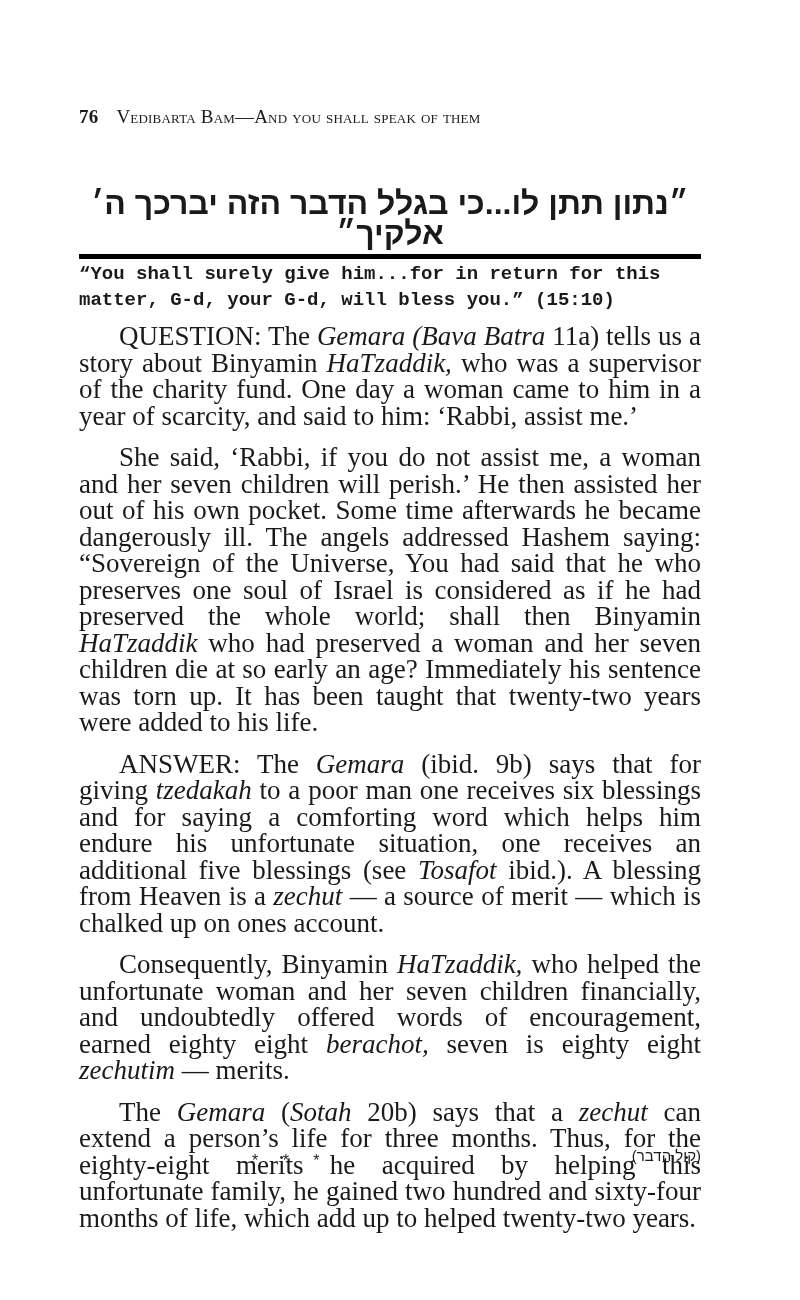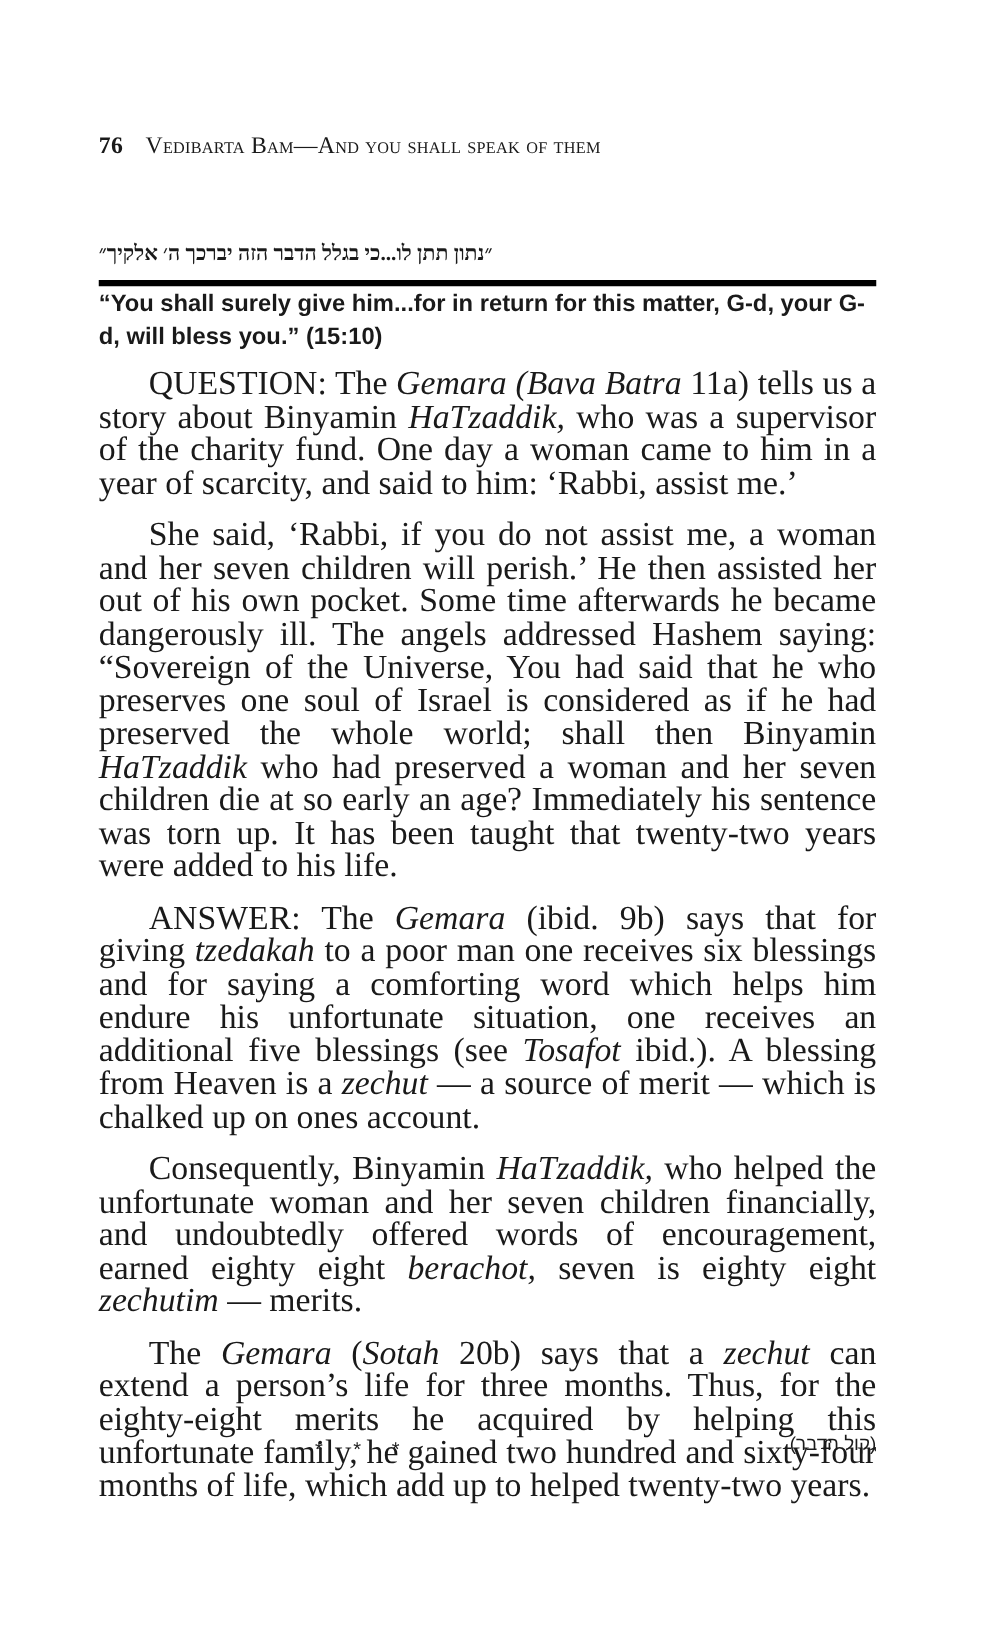--- a/index.html
+++ b/index.html
@@ -8,7 +8,7 @@
   .running-head { font-family:"Liberation Serif", serif; font-size:19px; letter-spacing:0.2px; margin:0; height:30px; }
   .running-head .num { font-weight:bold; margin-right:18px; }
   .running-head .title { font-variant:small-caps; }
-  .hebrew-head { direction:rtl; text-align:left; font-family:Liberation Serif, serif; font-weight:bold; font-size:17px; margin-top:52px; line-height:30px; }
+  .hebrew-head { direction:rtl; text-align:center; font-family:Liberation Sans, sans-serif; font-weight:bold; font-size:32px; margin-top:52px; line-height:30px; }
   .rule { height:5px; background:#000; margin-top:6px; }
   .translation { font-family:Liberation Sans, sans-serif; font-weight:bold; font-size:19px; line-height:26px; margin-top:2px; }
   .para { font-family:"Liberation Serif", serif; font-size:27px; line-height:26.5px; text-align:justify; text-indent:40px; margin:0 0 15px 0; }

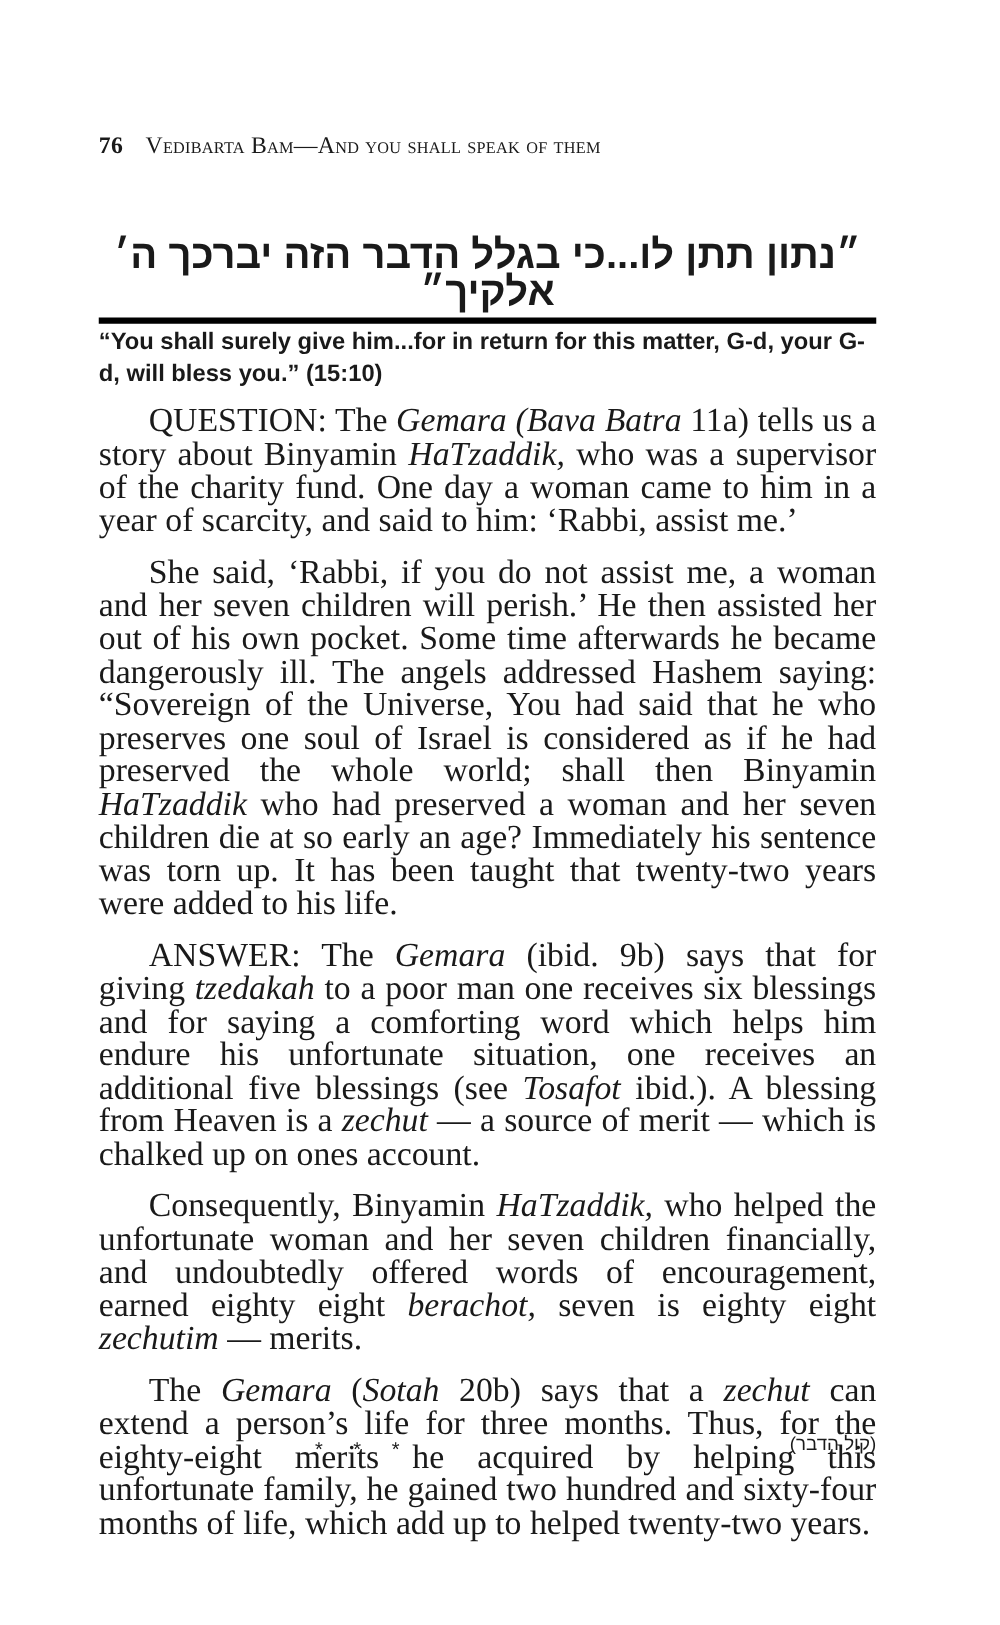--- a/index.html
+++ b/index.html
@@ -10,7 +10,7 @@
   .running-head .title { font-variant:small-caps; }
   .hebrew-head { direction:rtl; text-align:center; font-family:Liberation Sans, sans-serif; font-weight:bold; font-size:32px; margin-top:52px; line-height:30px; }
   .rule { height:5px; background:#000; margin-top:6px; }
-  .translation { font-family:Liberation Sans, sans-serif; font-weight:bold; font-size:19px; line-height:26px; margin-top:2px; }
+  .translation { font-family:Liberation Mono, monospace; font-weight:bold; font-size:19px; line-height:26px; margin-top:2px; }
   .para { font-family:"Liberation Serif", serif; font-size:27px; line-height:26.5px; text-align:justify; text-indent:40px; margin:0 0 15px 0; }
   .para:first-of-type { margin-top:10px; }
   .para i { font-style:italic; }

